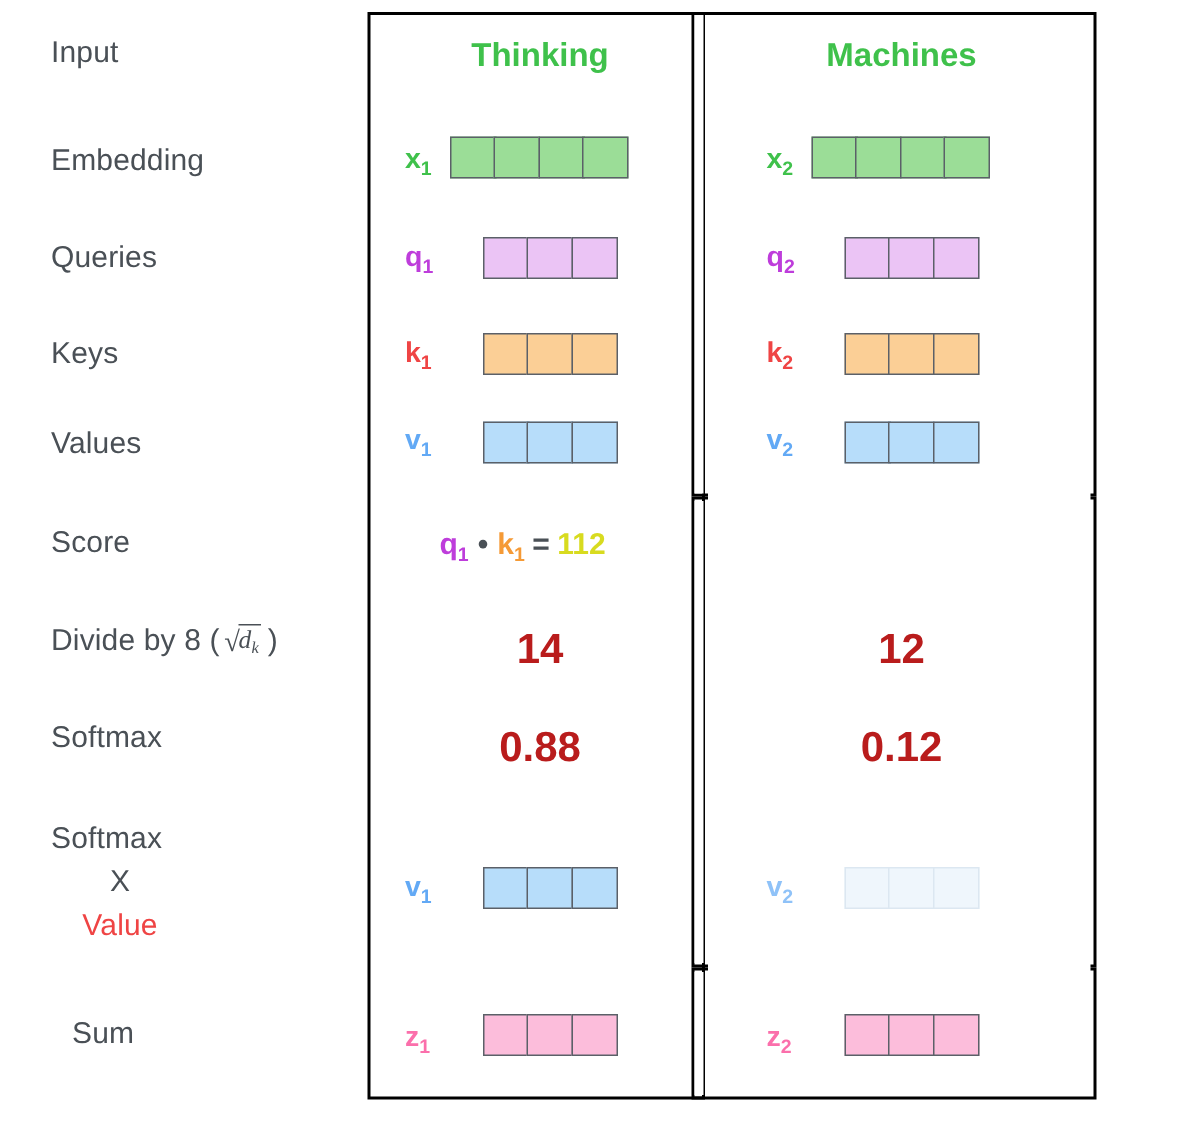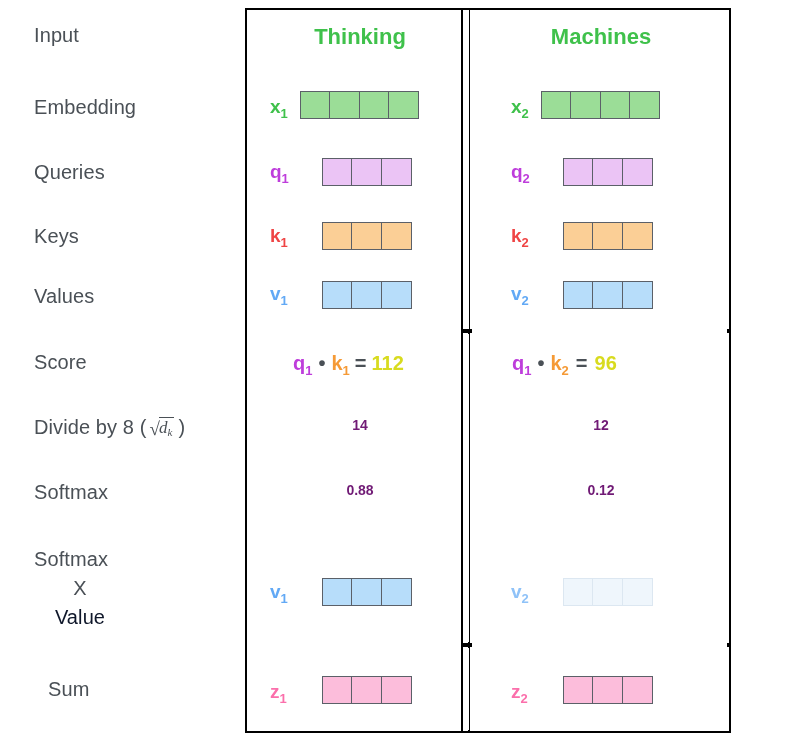--- a/index.html
+++ b/index.html
@@ -294,9 +294,6 @@
     <div class="cell c-blue"></div>
   </div>
 
-  <div class="expr" style="left:512px; top:352px;">
-    <span class="e-q">q</span><sub class="e-q">1</sub><span class="e-dot" style="padding:0 6px;">•</span><span class="e-k">k</span><sub class="e-k">2</sub><span class="e-eq" style="padding:0 7px;">=</span><span class="e-num">96</span>
-  </div>
 
   <div class="scalar" style="left:517px; top:417px; width:168px;">12</div>
 

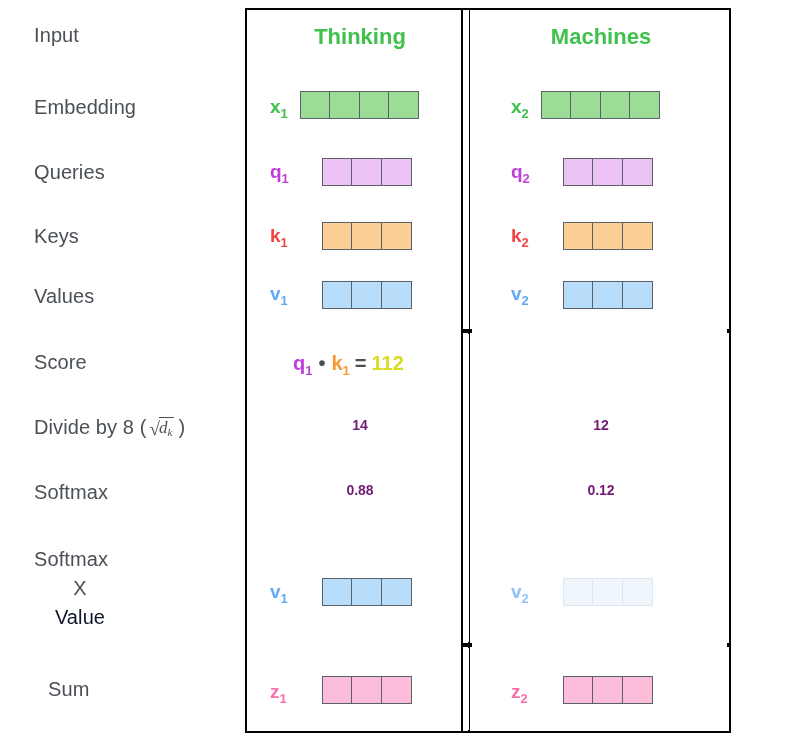--- a/index.html
+++ b/index.html
@@ -140,9 +140,9 @@
 
   .scalar {
     position: absolute;
-    font-size: 14px;
-    font-weight: bold;
-    color: #701a75;
+    font-size: 28px;
+    font-weight: bold;
+    color: #b91c1c;
     text-align: center;
     white-space: nowrap;
   }

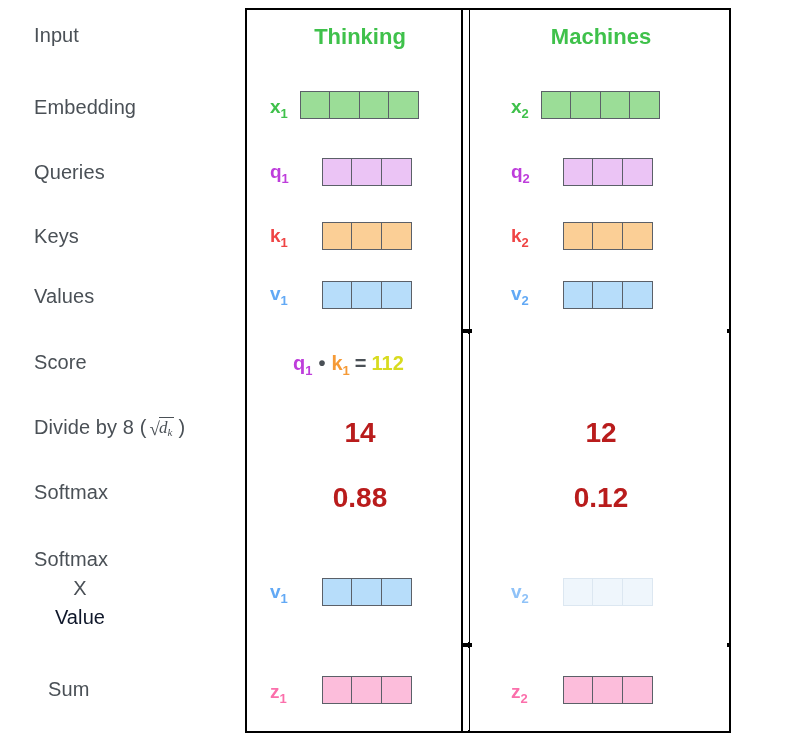--- a/index.html
+++ b/index.html
@@ -45,7 +45,7 @@
     text-align: center;
   }
   .lbl-value {
-    color: #0f172a;
+    color: #ef4444;
   }
   .sqrt-wrap {
     display: inline-block;

